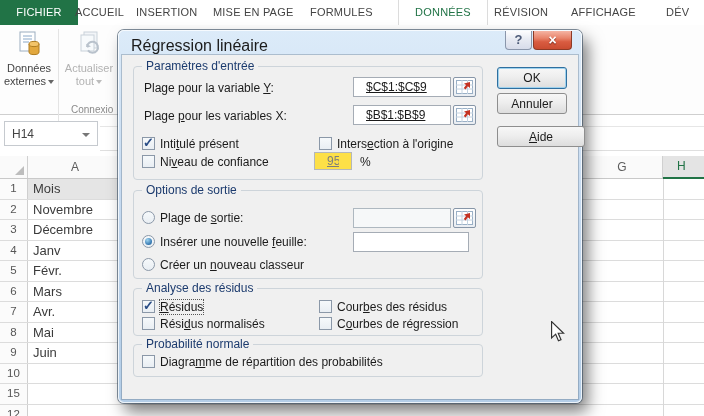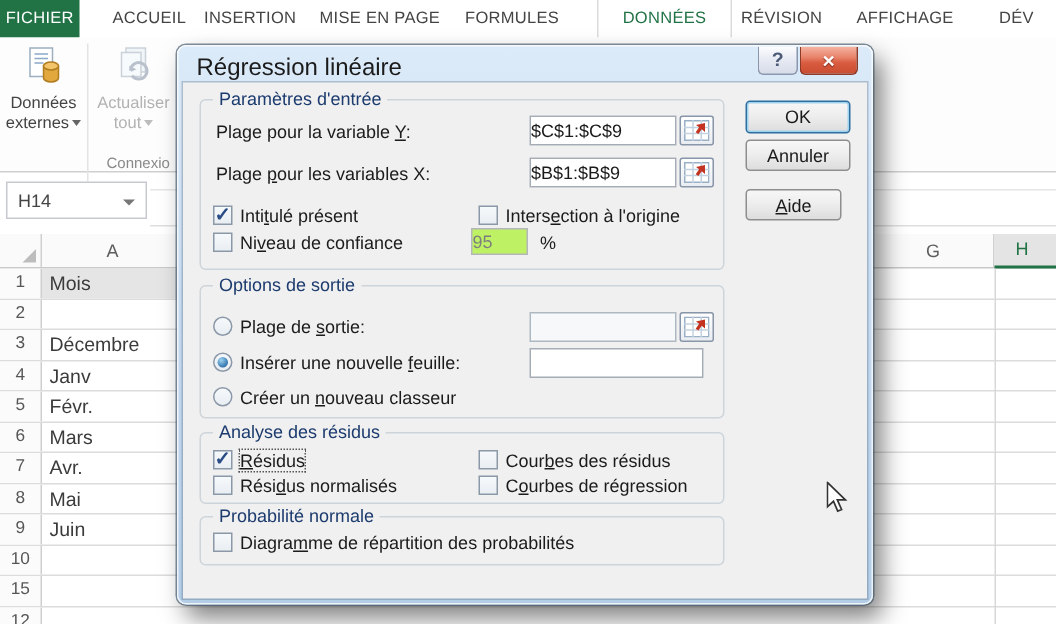--- a/index.html
+++ b/index.html
@@ -9,7 +9,7 @@
   .tabbar{position:absolute;top:0;left:0;width:704px;height:25px;background:#fff;}
   .tab{position:absolute;top:0;height:25px;line-height:25px;font-size:11px;color:#444;
        letter-spacing:.2px;cursor:default;}
-  .tab-file{left:0;width:53px;background:#217346;color:#fff;text-align:center;}
+  .tab-file{left:0;width:78px;background:#217346;color:#fff;text-align:center;}
   .tab-active{color:#217346;background:#fff;border-left:1px solid #dcdcdc;border-right:1px solid #dcdcdc;text-align:center;}
   .ribbon{position:absolute;top:25px;left:0;width:704px;height:89px;background:#fdfdfd;border-bottom:1px solid #cfcfcf;}
   .bigbtn{position:absolute;top:2px;width:56px;height:82px;text-align:center;font-size:11px;color:#444;line-height:13px;}

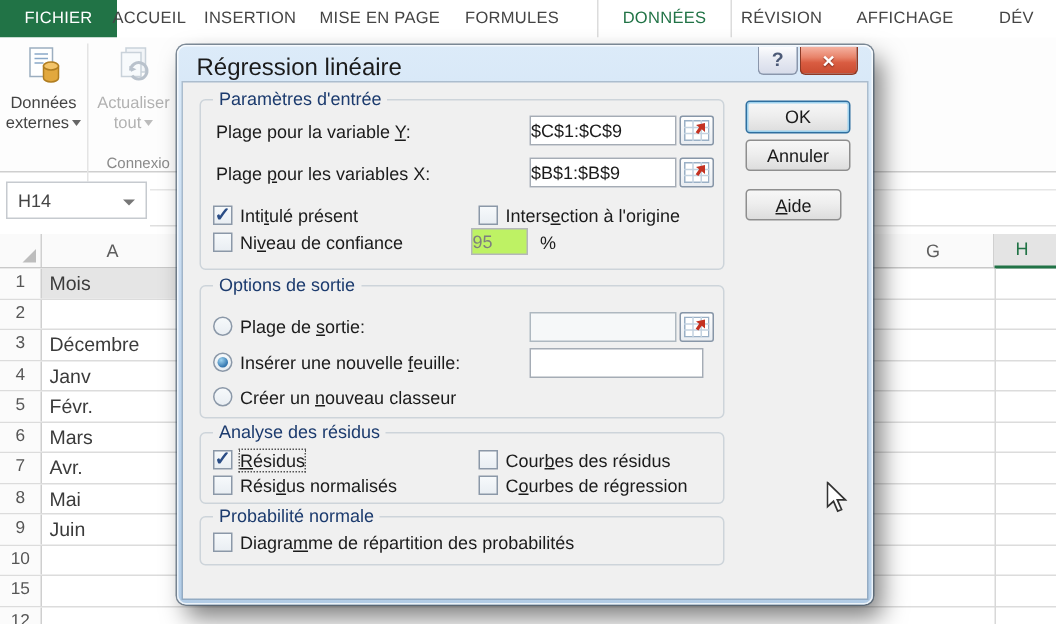--- a/index.html
+++ b/index.html
@@ -60,7 +60,7 @@
   .lbl{position:absolute;font-size:12px;color:#1b1b1b;white-space:nowrap;line-height:14px;}
   .lbl u{text-decoration:underline;}
   .txt{position:absolute;box-sizing:border-box;border:1px solid #a5acb5;background:#fff;
-       font-family:"Liberation Sans",sans-serif;font-size:12px;color:#1b1b1b;padding:0 0;margin:0;}
+       font-family:"Liberation Sans",sans-serif;font-size:12px;color:#1b1b1b;padding:0 12px;margin:0;text-decoration:underline;}
   .txt.dim{background:#f6f8f9;border-color:#aeb8c0;}
   .txt.dis{background:#bef264;border-color:#b4b7ba;color:#7e7e7e;}
   .refbtn{position:absolute;width:23px;height:20px;box-sizing:border-box;border:1px solid #8796a8;

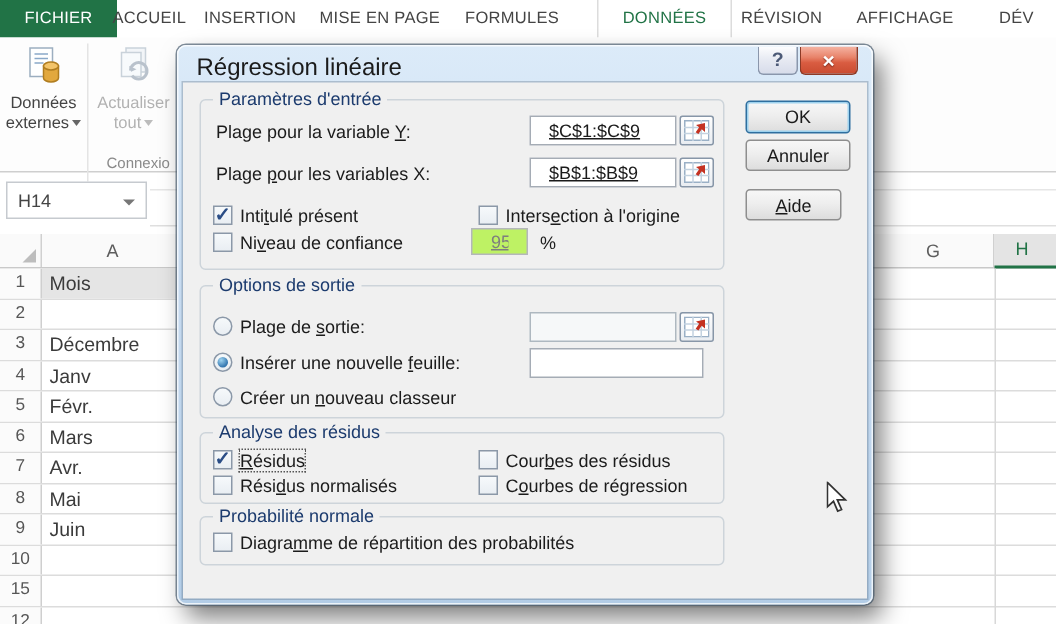--- a/index.html
+++ b/index.html
@@ -274,7 +274,7 @@
 
     <button class="btn default" style="left:375px;top:12px;width:70px;height:22px">OK</button>
     <button class="btn" style="left:375px;top:38px;width:70px;height:21px">Annuler</button>
-    <button class="btn" style="left:375px;top:71px;width:64px;height:21px"><span></span><u>A</u><span>ide</span></button>
+    <button class="btn" style="left:375px;top:71px;width:88px;height:21px"><span></span><u>A</u><span>ide</span></button>
   </div>
 </div>
 

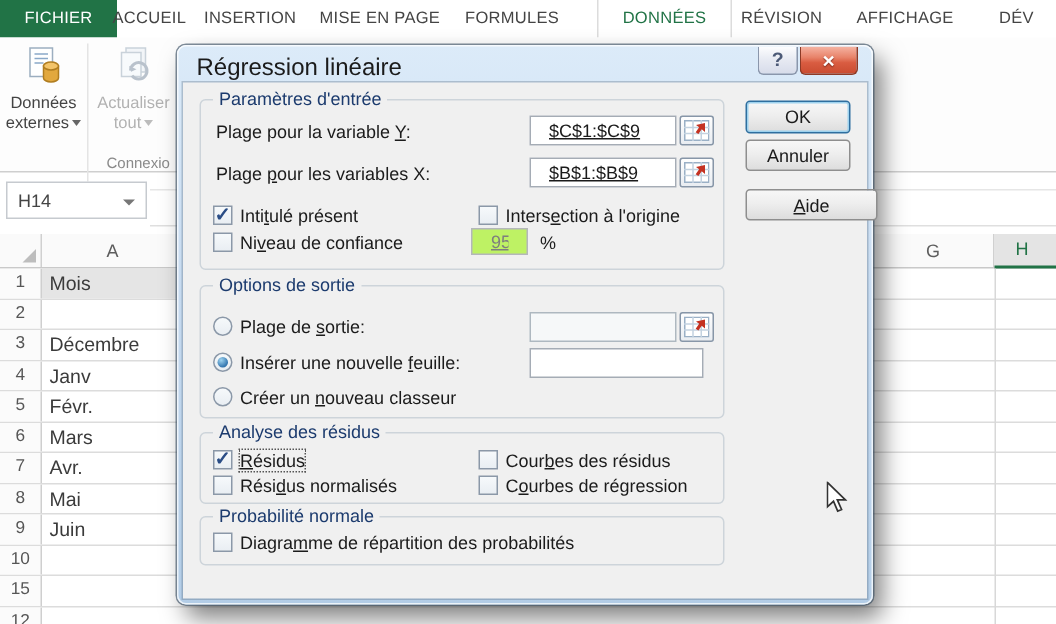--- a/index.html
+++ b/index.html
@@ -62,7 +62,7 @@
   .txt{position:absolute;box-sizing:border-box;border:1px solid #a5acb5;background:#fff;
        font-family:"Liberation Sans",sans-serif;font-size:12px;color:#1b1b1b;padding:0 12px;margin:0;text-decoration:underline;}
   .txt.dim{background:#f6f8f9;border-color:#aeb8c0;}
-  .txt.dis{background:#bef264;border-color:#b4b7ba;color:#7e7e7e;}
+  .txt.dis{background:#fde047;border-color:#b4b7ba;color:#7e7e7e;}
   .refbtn{position:absolute;width:23px;height:20px;box-sizing:border-box;border:1px solid #8796a8;
           background:linear-gradient(#fefefe,#e9edf2);border-radius:2px;display:flex;align-items:center;justify-content:center;}
   .cb{position:absolute;width:13px;height:13px;box-sizing:border-box;border:1px solid #8b98a8;

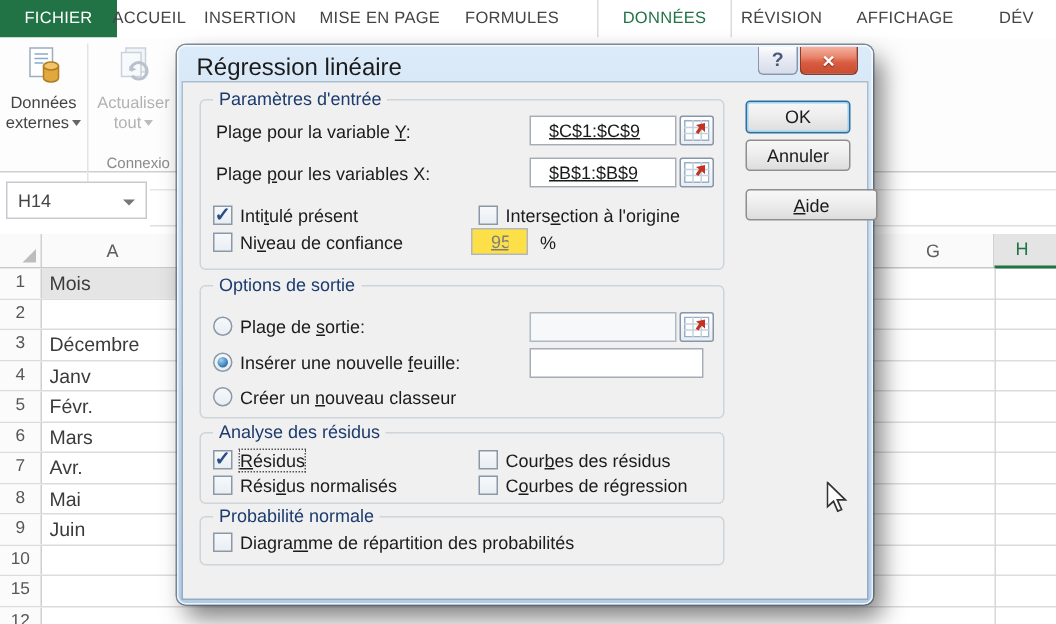--- a/index.html
+++ b/index.html
@@ -145,6 +145,7 @@
     </div>
   <div class="row">
       <div class="rnum">2</div>
+      <div class="acell">Novembre</div>
     </div>
   <div class="row">
       <div class="rnum">3</div>

